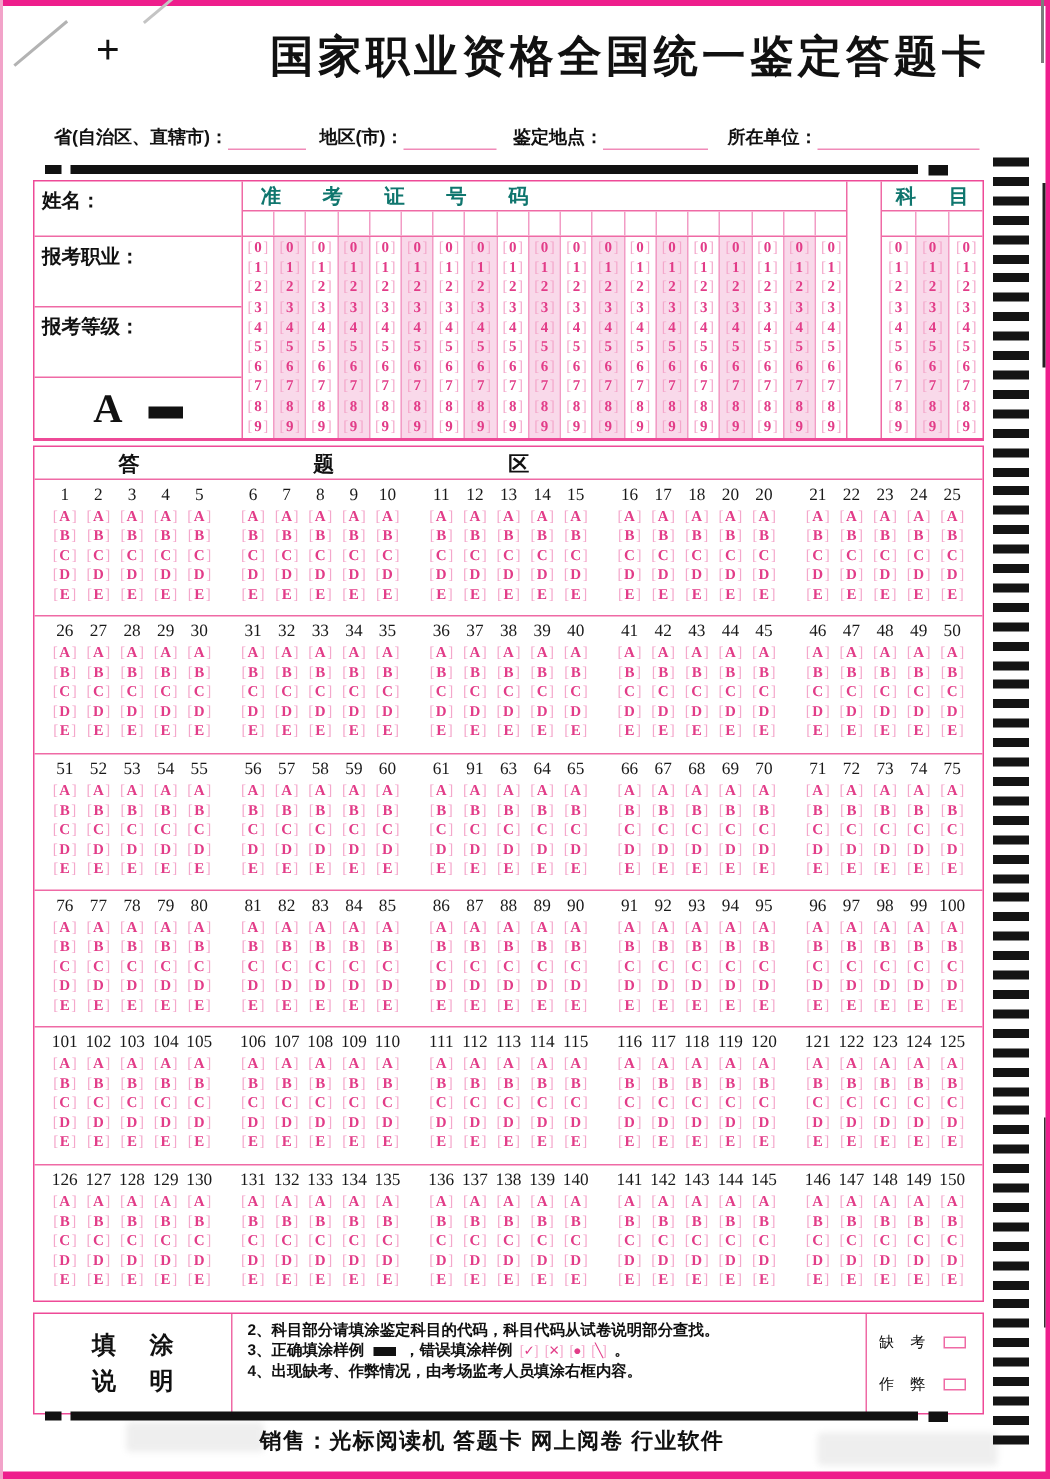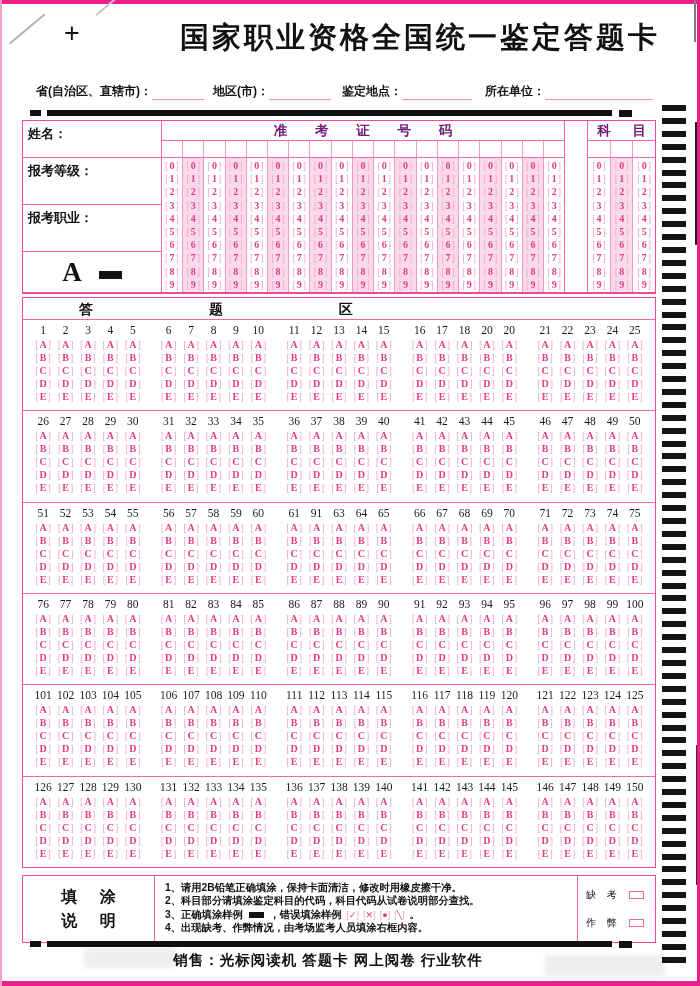--- a/index.html
+++ b/index.html
@@ -59,7 +59,7 @@
 .verA{font-family:"Liberation Serif","DejaVu Serif",serif;font-size:27px;color:#111;line-height:1;}
 .verBar{width:23px;height:8px;background:#111;margin-top:5px;}
 .ticketSec{width:404px;border-right:1.2px solid #ef6aa5;display:flex;flex-direction:column;}
-.secHead{height:20px;line-height:20px;text-align:center;font-weight:bold;font-size:13.5px;color:#701a75;
+.secHead{height:20px;line-height:20px;text-align:left;font-weight:bold;font-size:13.5px;color:#0f766e;
          letter-spacing:12px;padding-left:12px;border-bottom:1.2px solid #ef6aa5;white-space:nowrap;}
 .subjHead{letter-spacing:9px;padding-left:9px;}
 .writeRow{height:17px;border-bottom:1.2px solid #ef6aa5;display:flex;}

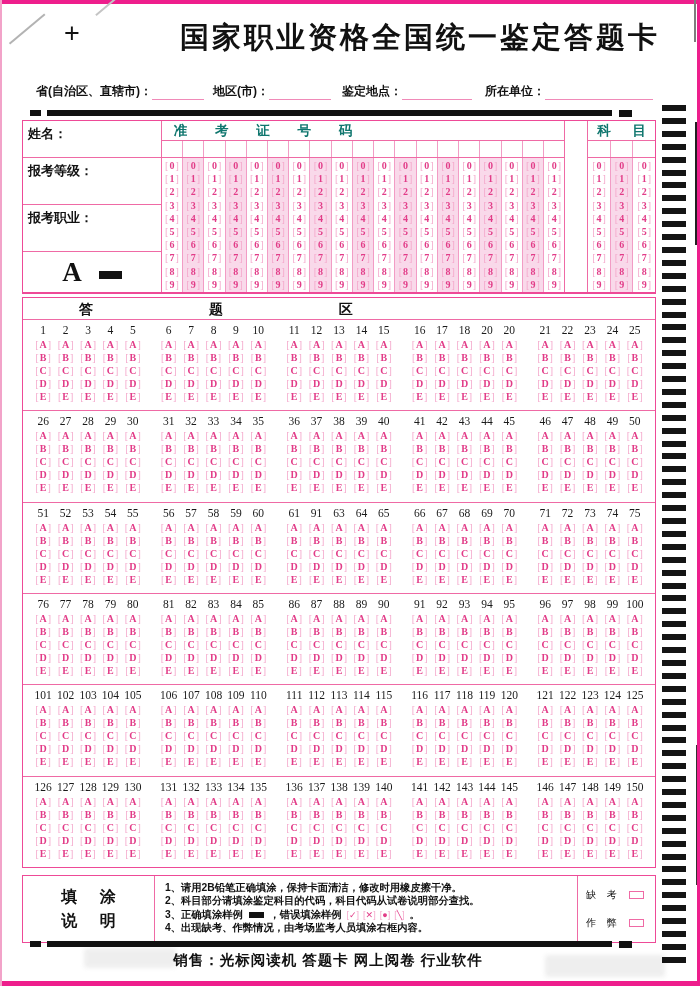--- a/index.html
+++ b/index.html
@@ -225,11 +225,11 @@
     <div class="lrow lrow1">
       <span>姓名：</span>
     </div>
+    <div class="lrow lrow2">
+      <span>报考职业：</span>
+    </div>
     <div class="lrow lrow3">
       <span>报考等级：</span>
-    </div>
-    <div class="lrow lrow2">
-      <span>报考职业：</span>
     </div>
     <div class="lrow lrow4">
       <span class="verA">A</span>

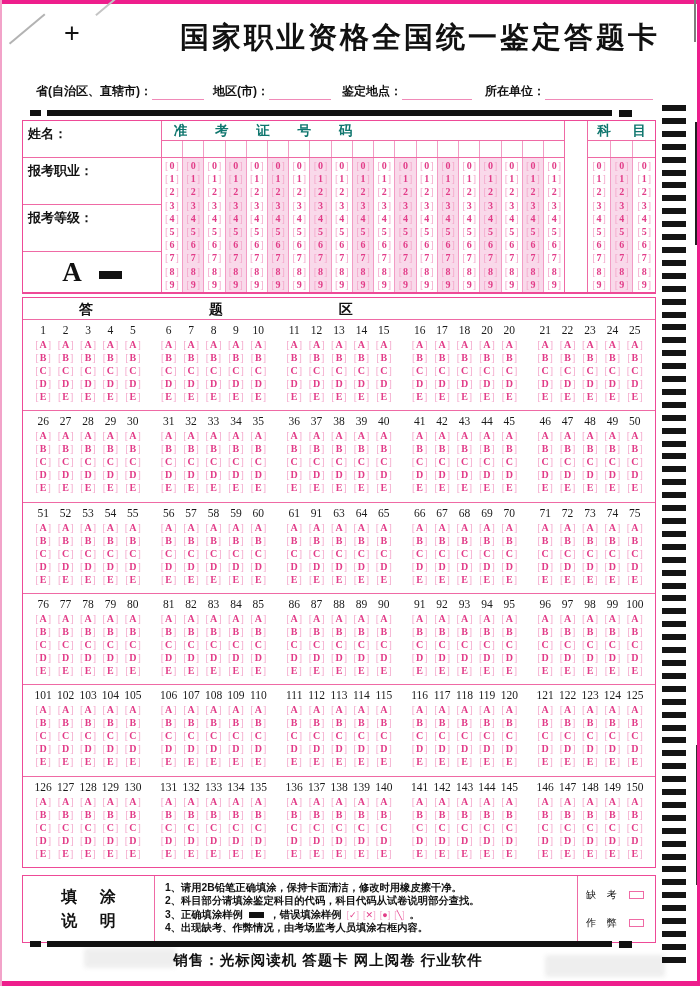--- a/index.html
+++ b/index.html
@@ -1886,7 +1886,6 @@
     <span>说 明</span>
   </div>
   <div class="instrBody">
-    <div>1、请用2B铅笔正确填涂，保持卡面清洁，修改时用橡皮擦干净。</div>
     <div>2、科目部分请填涂鉴定科目的代码，科目代码从试卷说明部分查找。</div>
     <div>
       <span>3、正确填涂样例</span>

